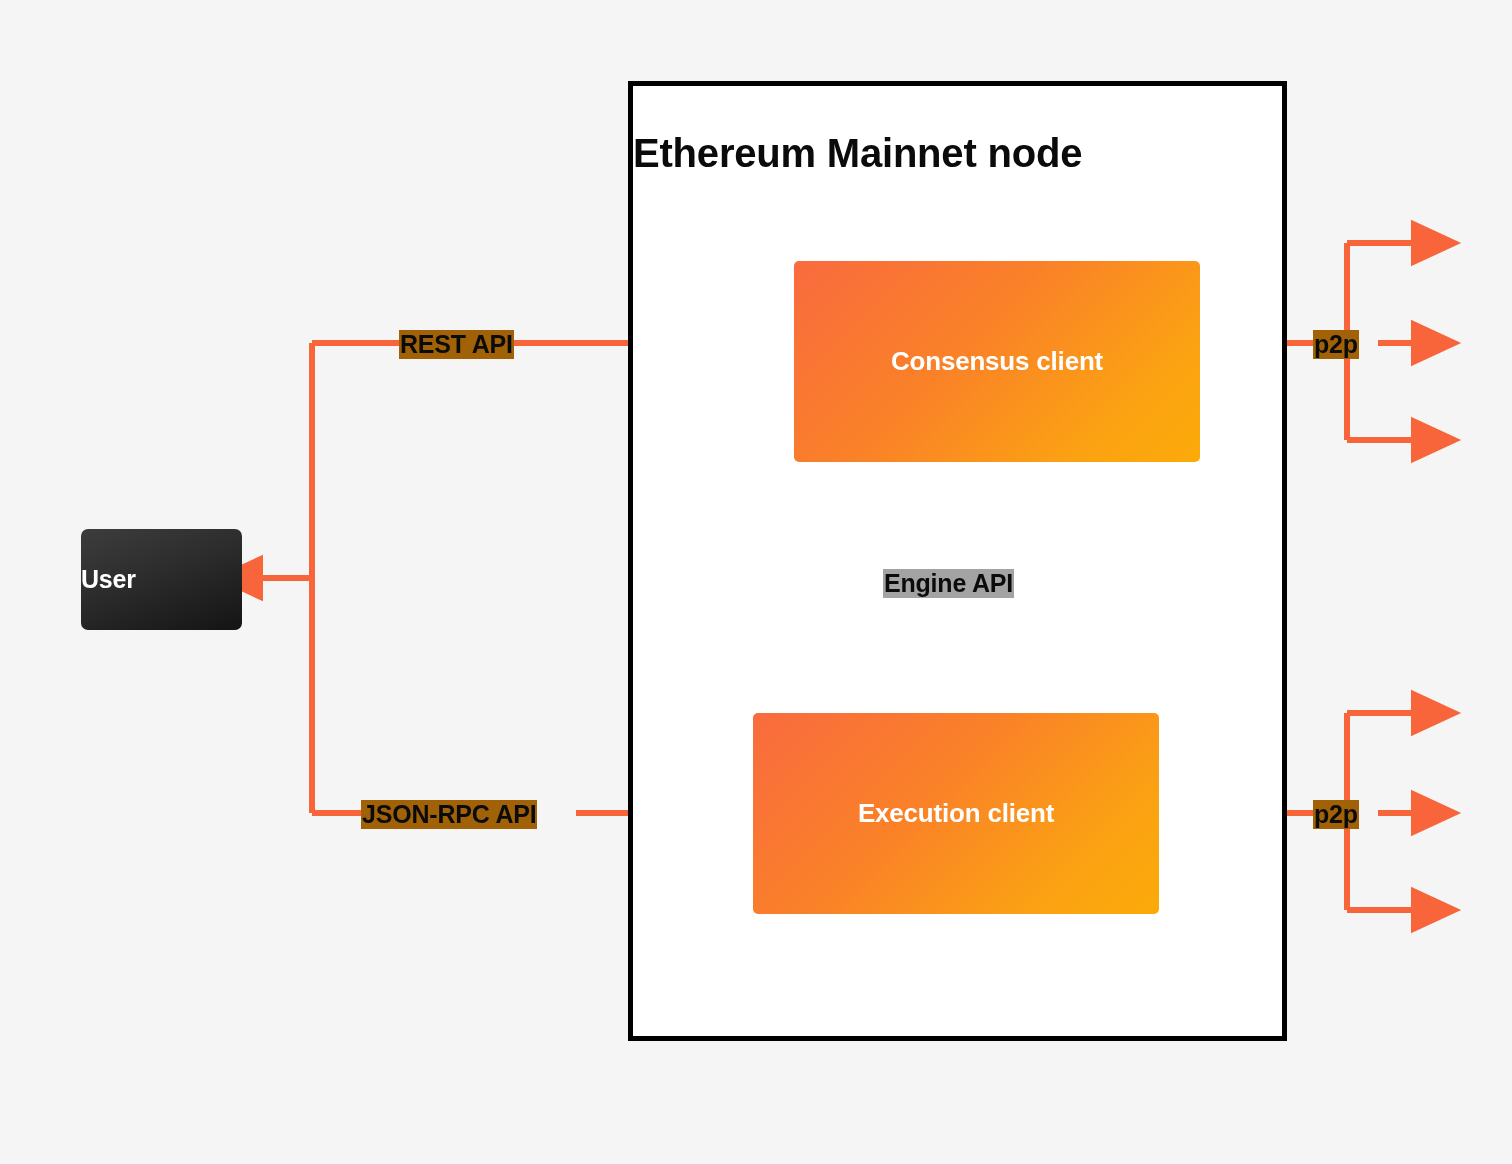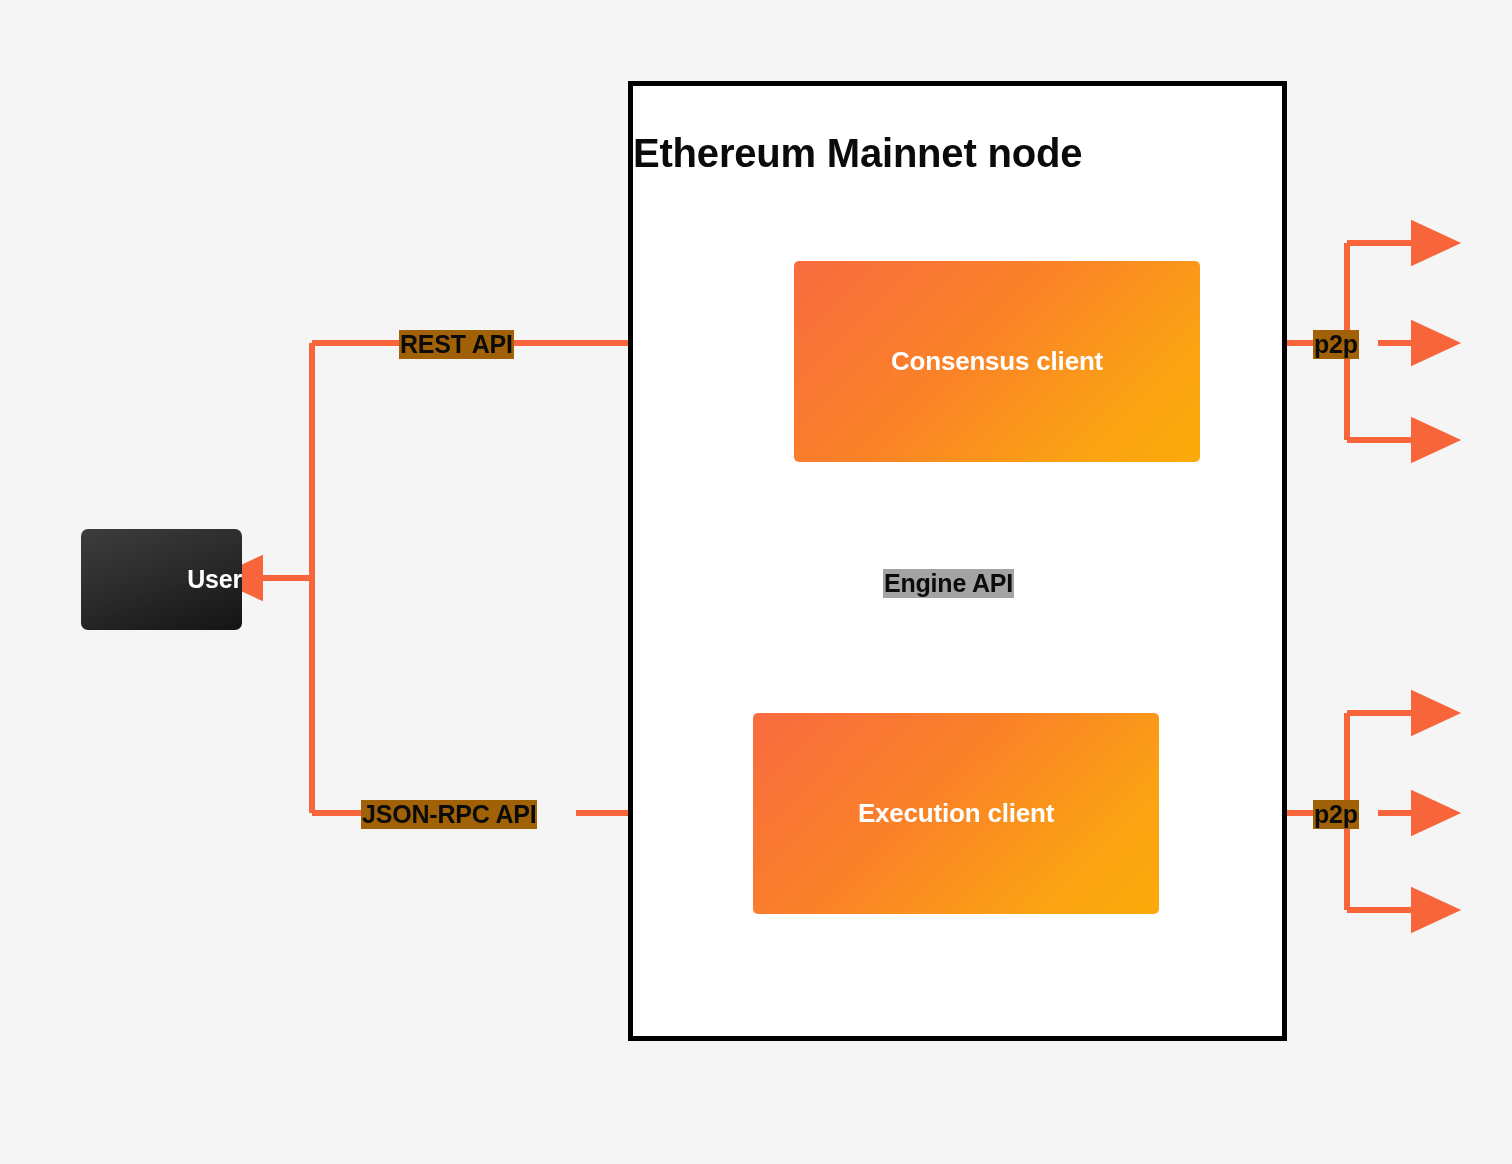--- a/index.html
+++ b/index.html
@@ -80,7 +80,7 @@
     background: linear-gradient(160deg, #3d3d3d 0%, #2c2c2c 45%, #141414 100%);
     display: flex;
     align-items: center;
-    justify-content: flex-end;
+    justify-content: flex-start;
   }
   #user-box .client-label { font-size: 25px; }
 

